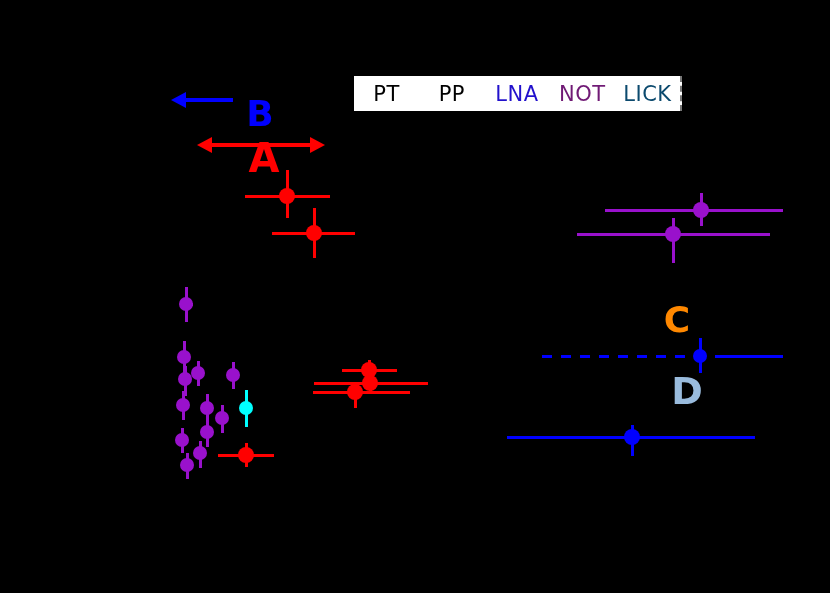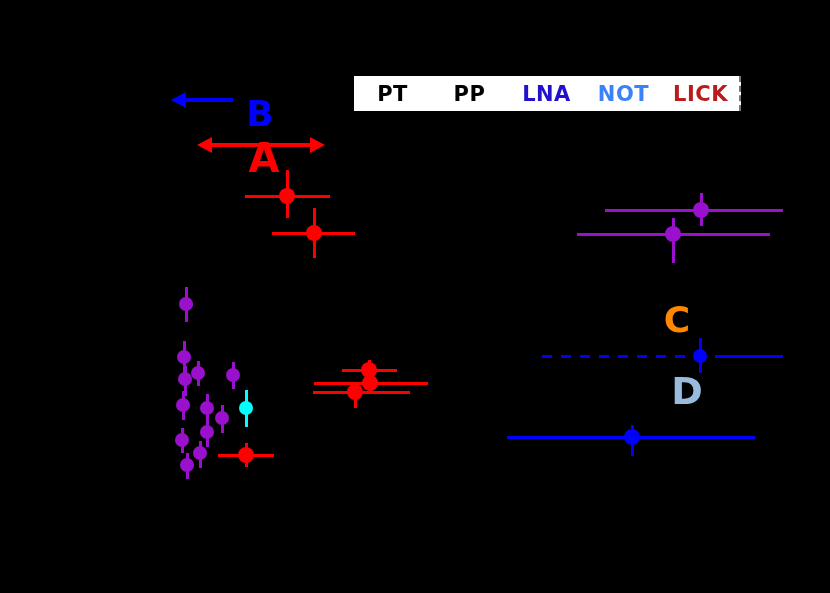--- a/index.html
+++ b/index.html
@@ -16,7 +16,7 @@
     position: absolute;
     left: 354px;
     top: 76px;
-    width: 387px;
+    width: 328px;
     height: 35px;
     background: #ffffff;
     display: flex;
@@ -24,7 +24,6 @@
     border-right: 2px dashed #777;
     box-sizing: border-box;
     z-index: 5;
-    font-weight: bold;
   }
   .legend-item {
     flex: 1;

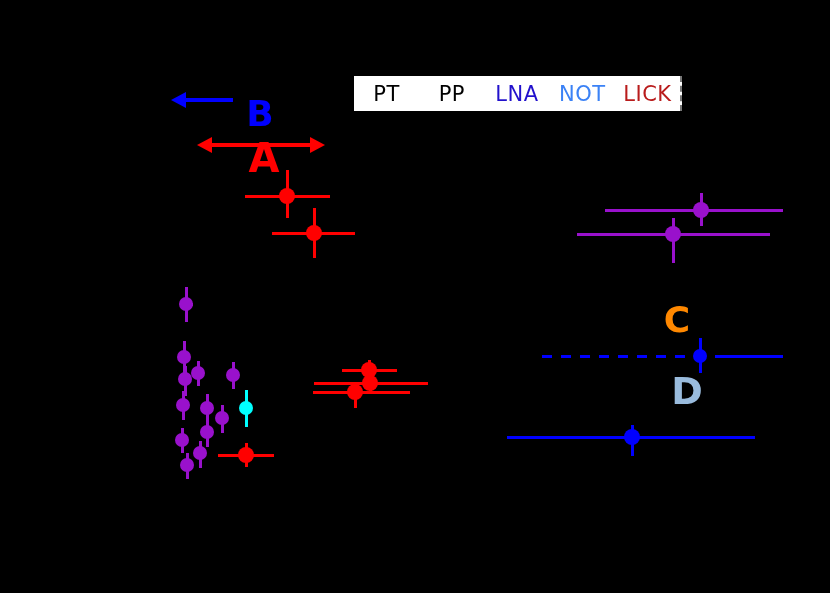--- a/index.html
+++ b/index.html
@@ -115,7 +115,7 @@
     <span class="legend-item" style="color: rgb(0, 0, 0);">PT</span>
     <span class="legend-item" style="color: #000000;">PP</span>
     <span class="legend-item" style="color: rgb(34, 17, 204);">LNA</span>
-    <span class="legend-item" style="color: #3b82f6;">NOT</span>
+    <span class="legend-item" style="color: #701a75;">NOT</span>
     <span class="legend-item" style="color: #b91c1c;">LICK</span>
   </div>
 

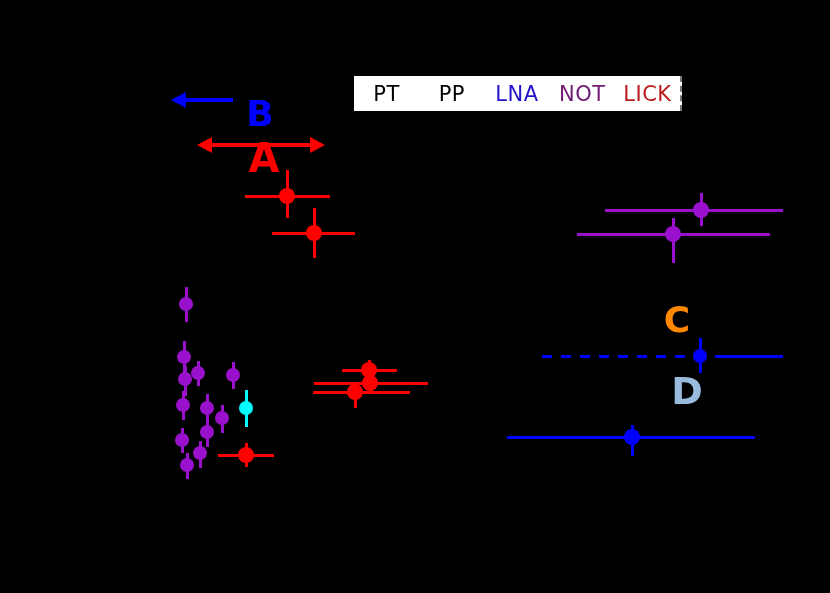--- a/index.html
+++ b/index.html
@@ -116,7 +116,7 @@
     <span class="legend-item" style="color: #000000;">PP</span>
     <span class="legend-item" style="color: rgb(34, 17, 204);">LNA</span>
     <span class="legend-item" style="color: #701a75;">NOT</span>
-    <span class="legend-item" style="color: #b91c1c;">LICK</span>
+    <span class="legend-item" style="color: #0c4a6e;">LICK</span>
   </div>
 
   <div class="anno-label" style="left: 260px; top: 114px; color: rgb(0, 0, 255); font-size: 36px;">B</div>

